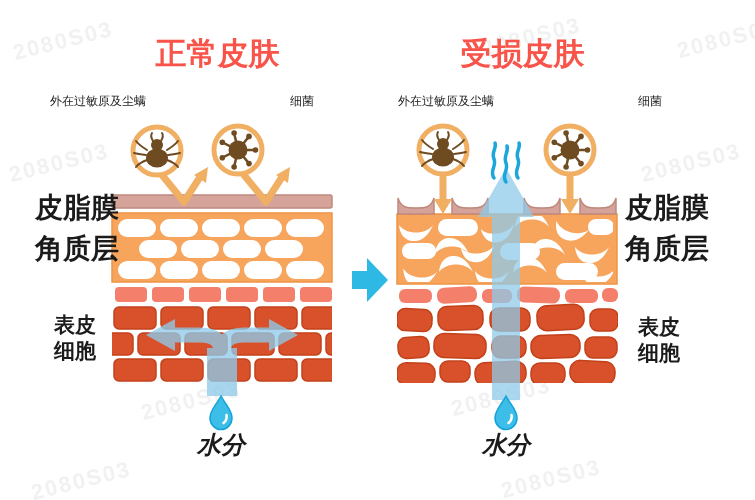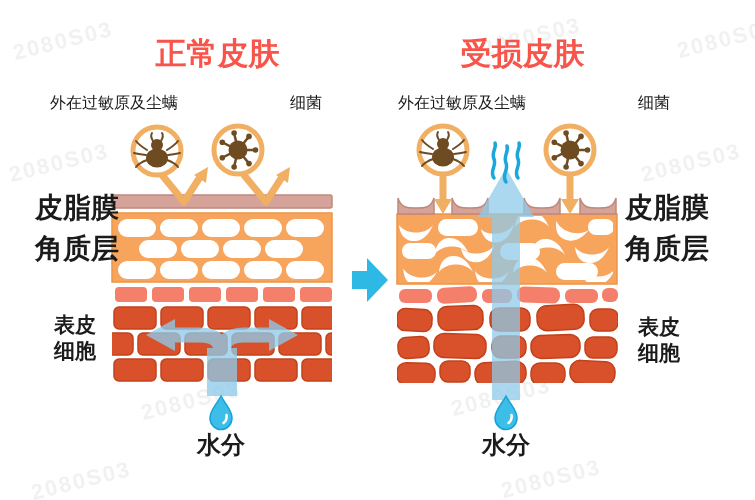--- a/index.html
+++ b/index.html
@@ -8,7 +8,7 @@
   .art{position:absolute;left:0;top:0;}
   .lbl{position:absolute;color:var(--label-black,#1b1b1b);white-space:nowrap;}
   .title{font-size:31px;font-weight:bold;color:var(--title-red,#F8544A);text-align:center;width:245px;}
-  .small{font-size:16px;}
+  .small{font-size:12px;}
   .layer{font-size:28px;font-weight:bold;}
   .layer.r-align{width:70px;text-align:right;}
   .epi{font-size:21px;font-weight:bold;width:46px;text-align:right;line-height:1.25;white-space:normal;word-break:break-all;}

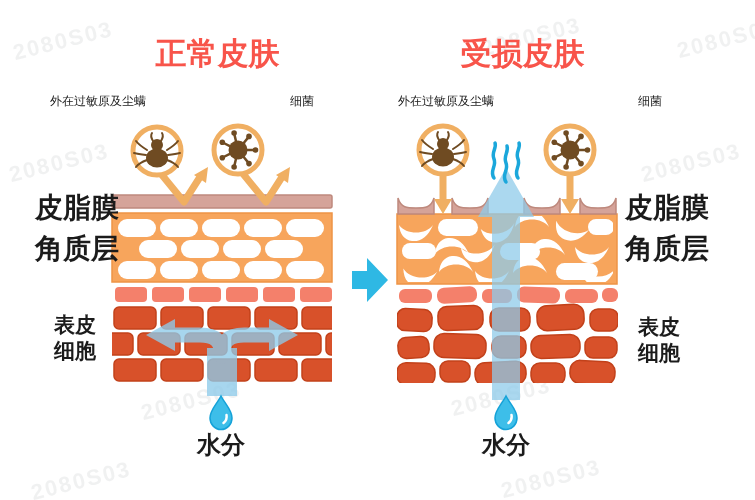--- a/index.html
+++ b/index.html
@@ -12,7 +12,7 @@
   .layer{font-size:28px;font-weight:bold;}
   .layer.r-align{width:70px;text-align:right;}
   .epi{font-size:21px;font-weight:bold;width:46px;text-align:right;line-height:1.25;white-space:normal;word-break:break-all;}
-  .water{font-size:24px;font-weight:bold;width:100px;text-align:center;}
+  .water{font-size:24px;font-weight:bold;width:100px;text-align:center;font-style:italic;}
   .wm{position:absolute;font-weight:bold;font-size:22px;color:#8a8f94;opacity:.12;
       transform:rotate(-14deg);letter-spacing:2px;pointer-events:none;}
   

